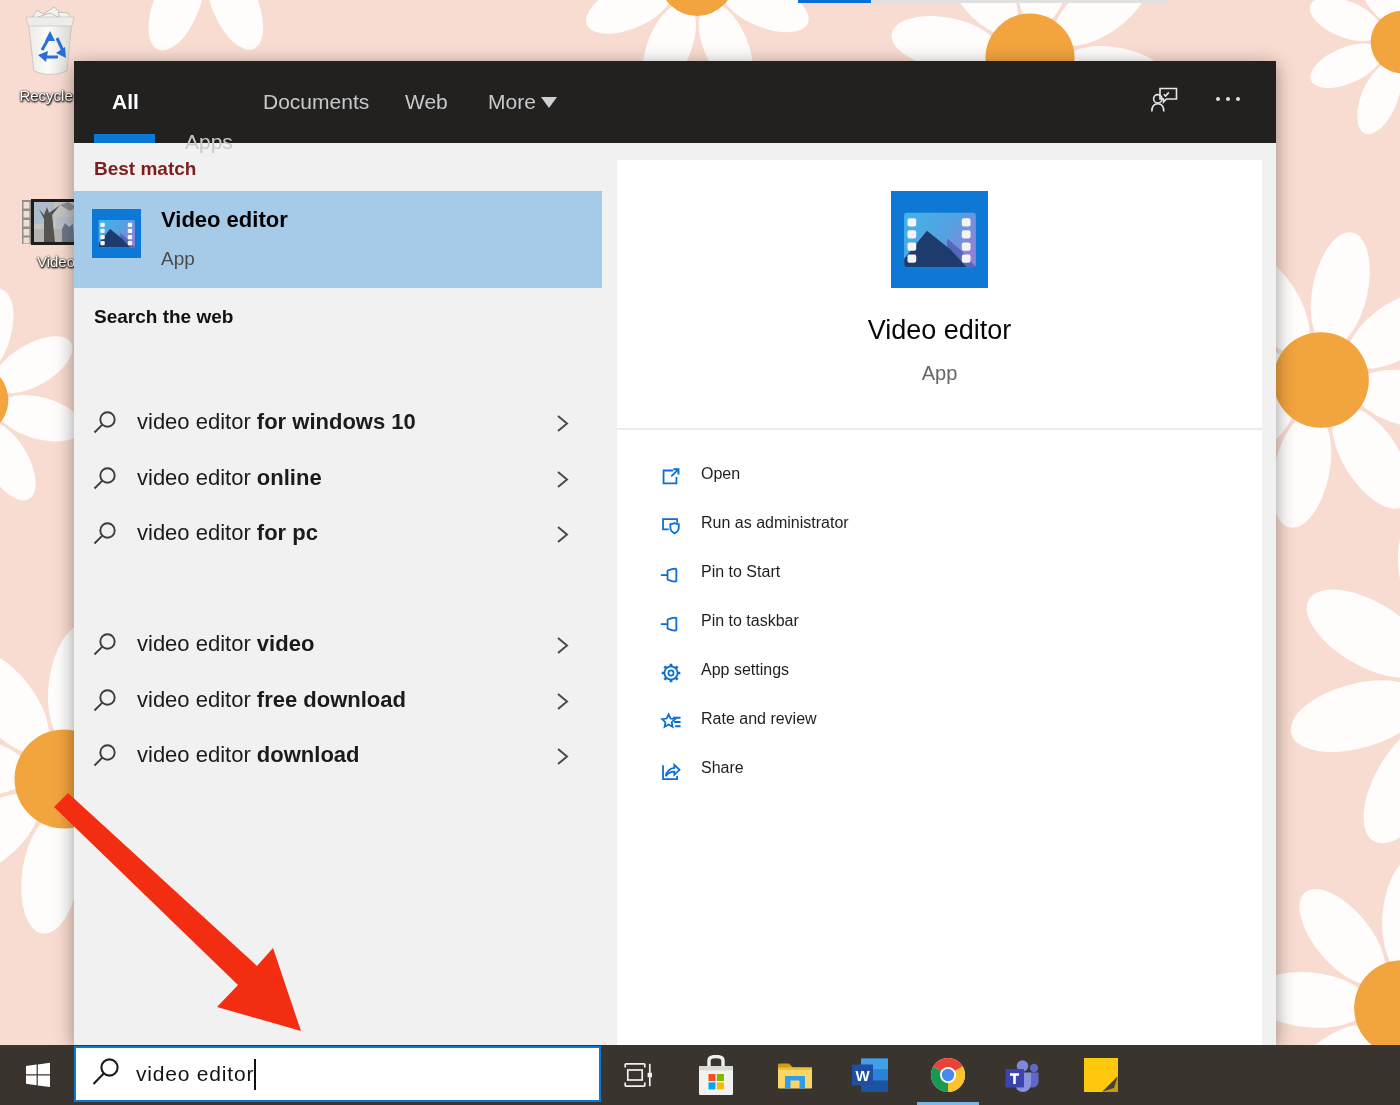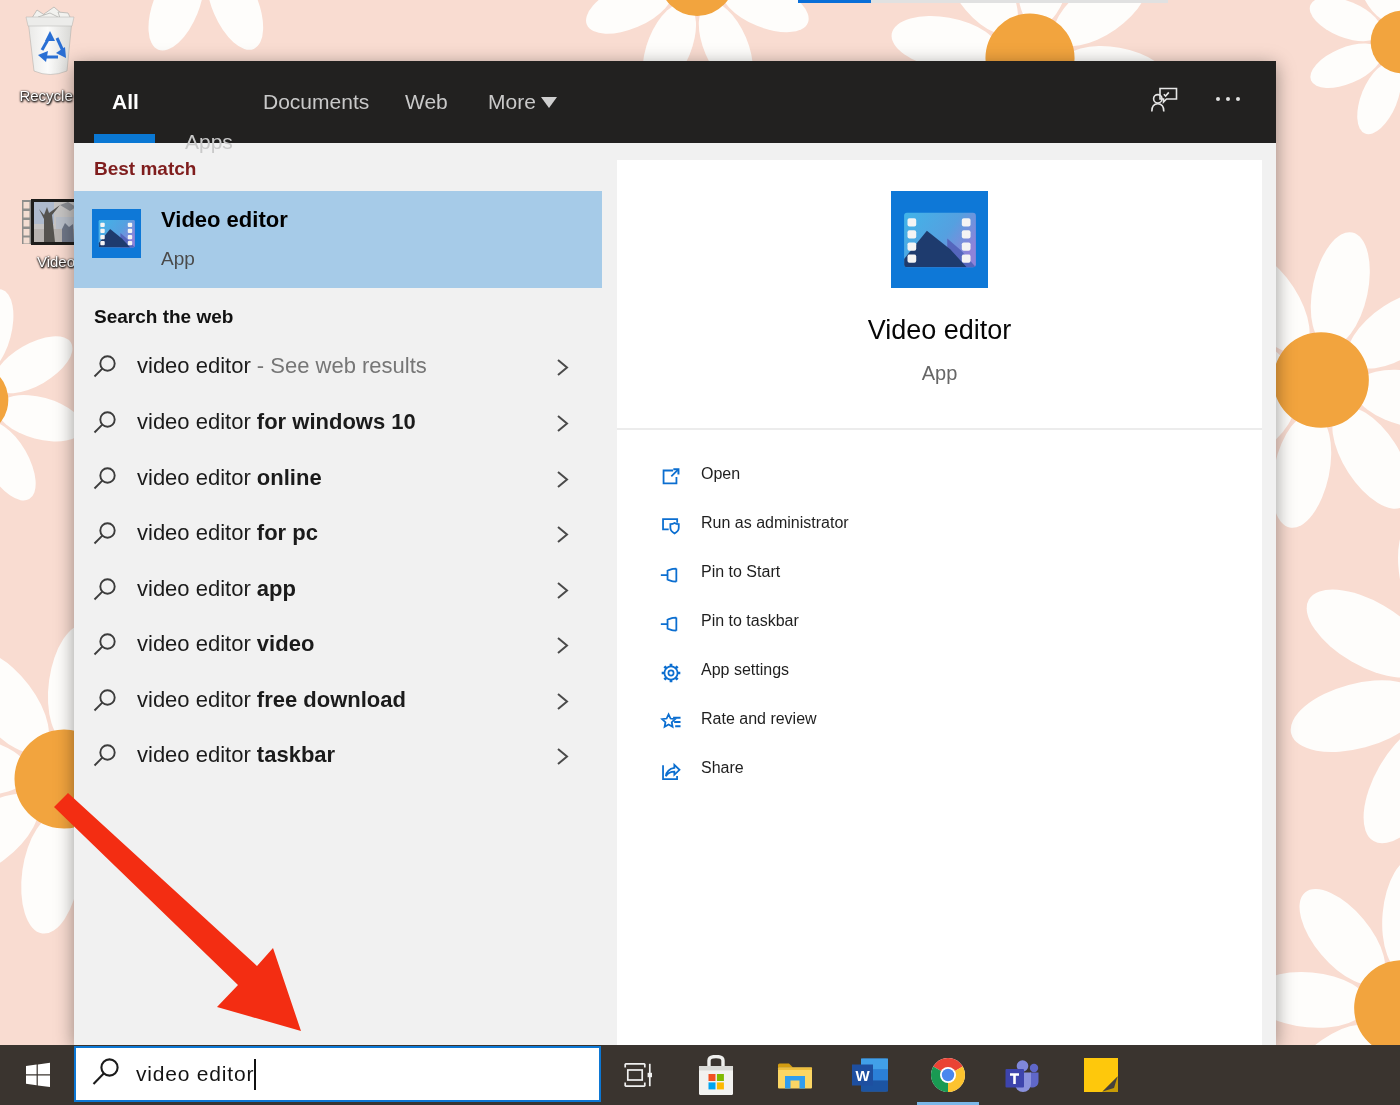--- a/index.html
+++ b/index.html
@@ -123,15 +123,6 @@
    <path id="chev" d="M2,2 L11,9.5 L2,17" fill="none" stroke="#4a4a4a" stroke-width="2"></path>
   </defs>
       </svg>
-  <div class="srow" style="top:196px;">
-        <svg class="abs" style="left:17px;top:15px" width="26" height="26">
-          <use href="#mag"></use>
-        </svg>
-        <div class="txt">video editor <span class="gray">- See web results</span></div>
-        <svg class="abs" style="left:482px;top:19px" width="14" height="20">
-          <use href="#chev"></use>
-        </svg>
-      </div>
   <div class="srow" style="top:252px;">
         <svg class="abs" style="left:17px;top:15px" width="26" height="26">
           <use href="#mag"></use>

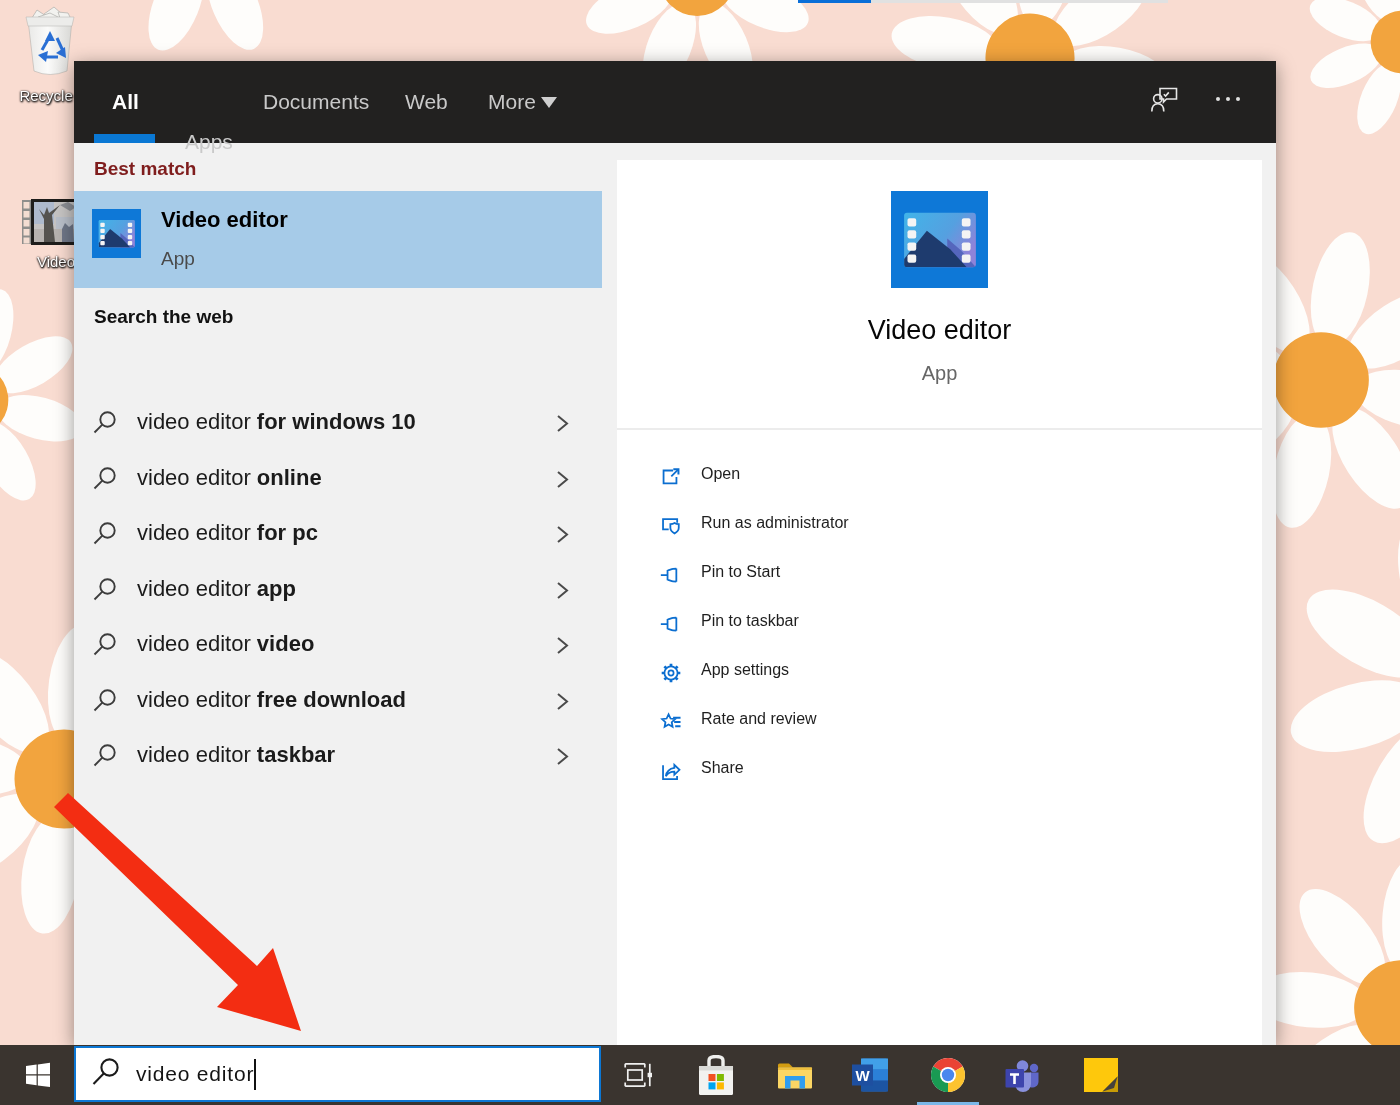--- a/index.html
+++ b/index.html
@@ -150,15 +150,6 @@
           <use href="#chev"></use>
         </svg>
       </div>
-  <div class="srow" style="top:419px;">
-        <svg class="abs" style="left:17px;top:15px" width="26" height="26">
-          <use href="#mag"></use>
-        </svg>
-        <div class="txt">video editor <b>app</b></div>
-        <svg class="abs" style="left:482px;top:19px" width="14" height="20">
-          <use href="#chev"></use>
-        </svg>
-      </div>
   <div class="srow" style="top:474px;">
         <svg class="abs" style="left:17px;top:15px" width="26" height="26">
           <use href="#mag"></use>

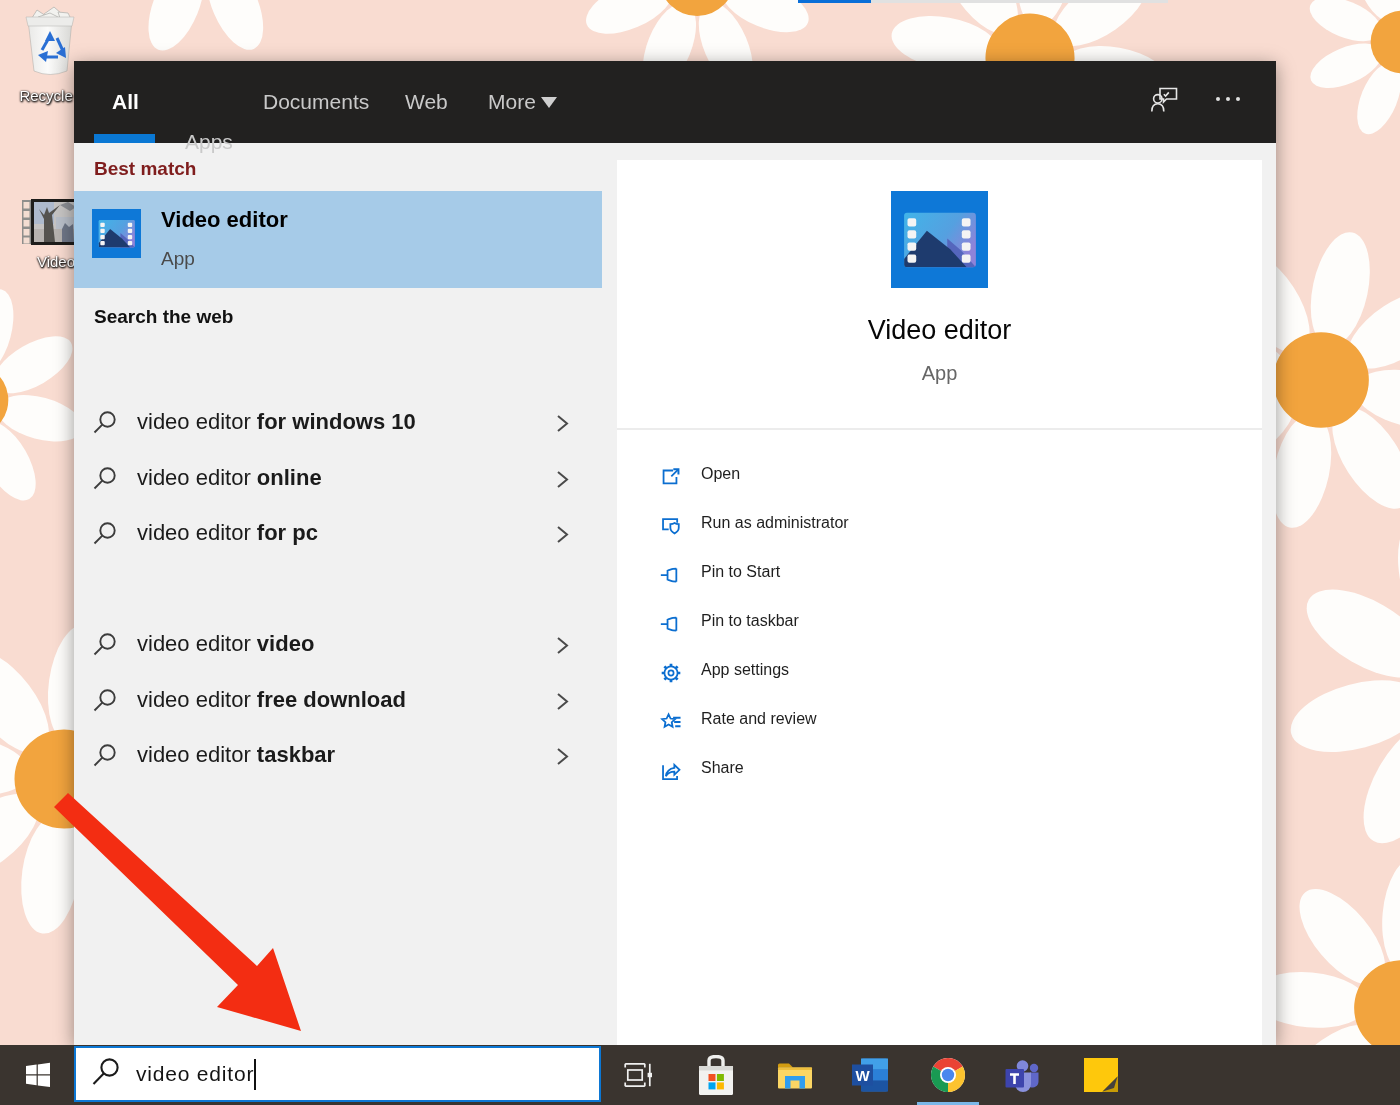--- a/index.html
+++ b/index.html
@@ -172,7 +172,7 @@
         <svg class="abs" style="left:17px;top:15px" width="26" height="26">
           <use href="#mag"></use>
         </svg>
-        <div class="txt">video editor <b>taskbar</b></div>
+        <div class="txt">video editor <b>download</b></div>
         <svg class="abs" style="left:482px;top:19px" width="14" height="20">
           <use href="#chev"></use>
         </svg>

